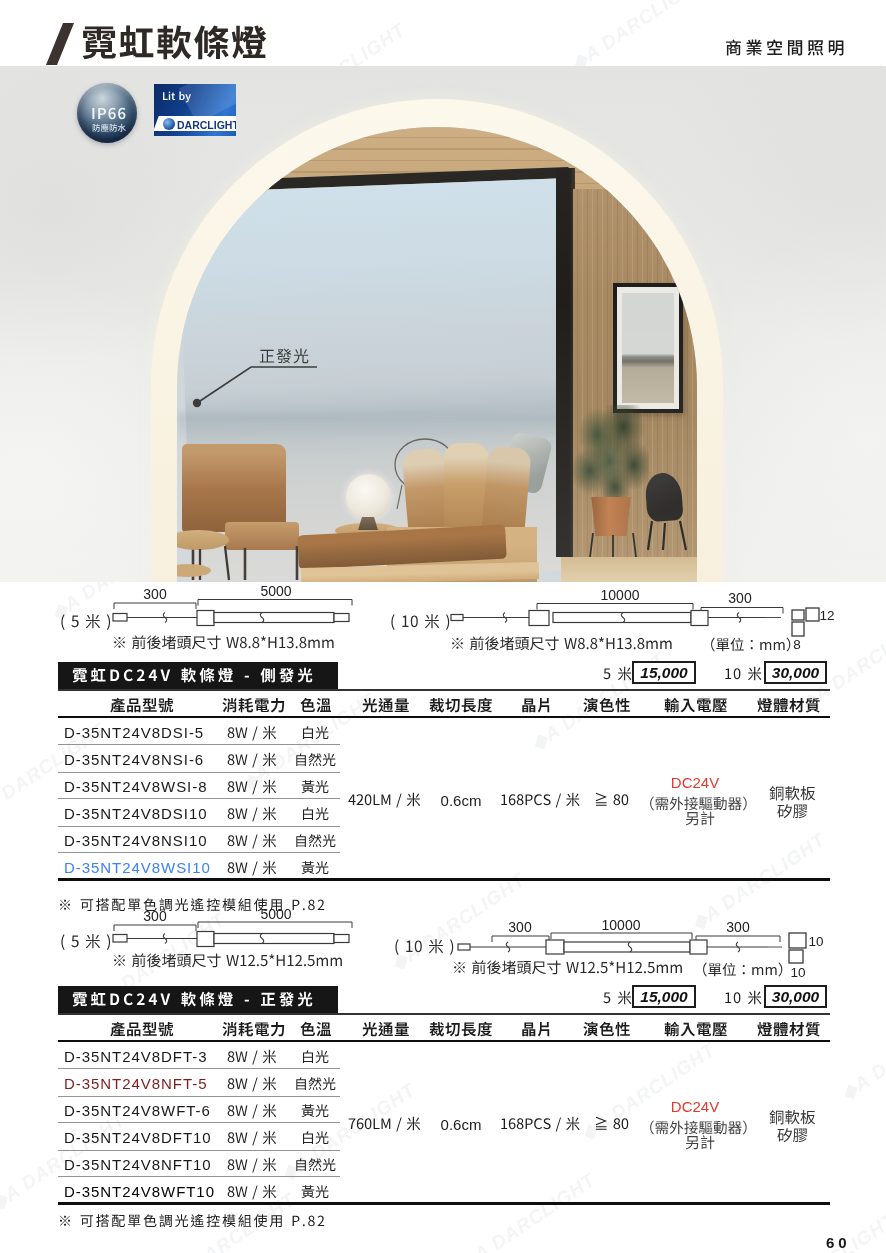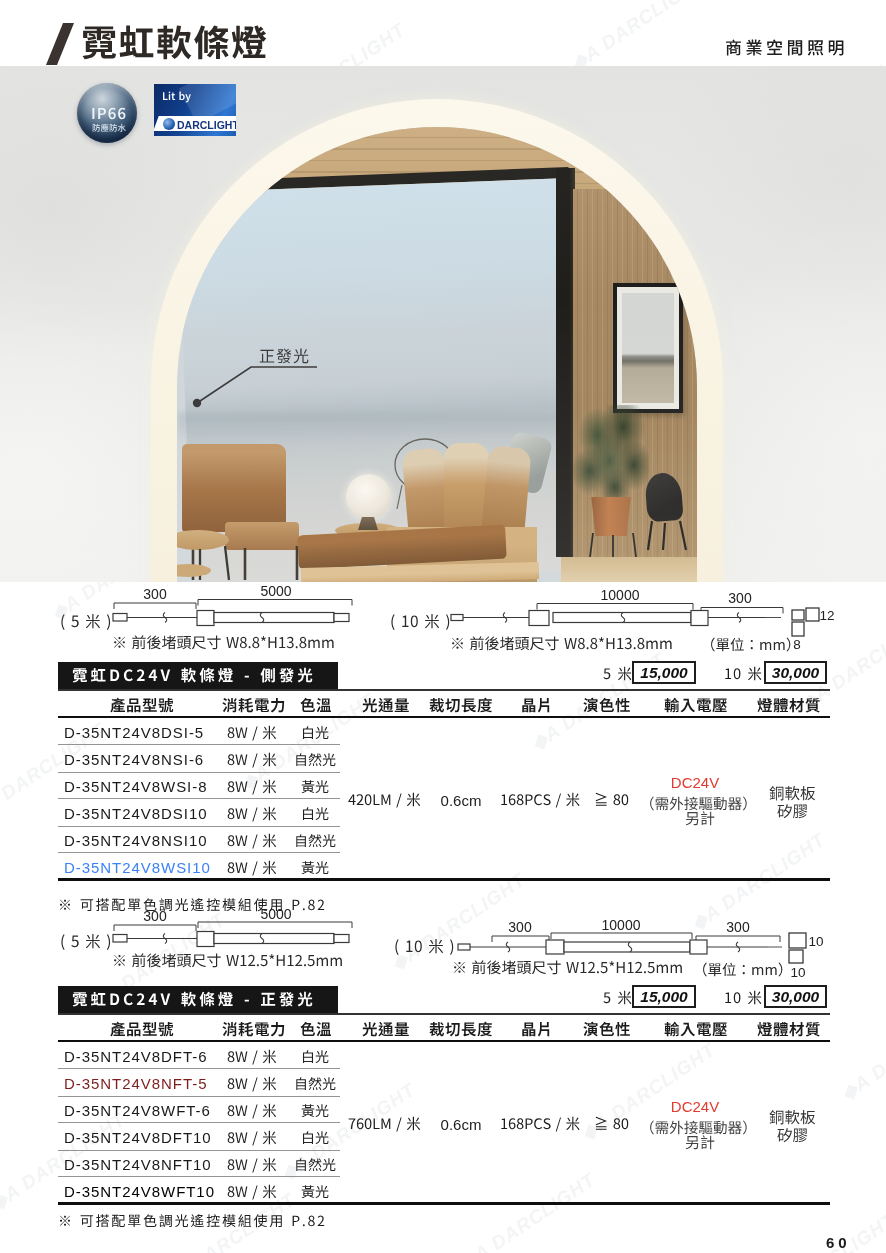--- a/index.html
+++ b/index.html
@@ -580,7 +580,7 @@
 
 <div class="abs" style="left:58px;top:1202px;width:772px;height:2.6px;background:#0e0e0e"></div>
 
-<div class="abs" style="left:64px;top:1048px;font:15px 'Liberation Sans',sans-serif;color:#1a1a1a;letter-spacing:.95px">D-35NT24V8DFT-6</div>
+<div class="abs" style="left:64px;top:1048px;font:15px 'Liberation Sans',sans-serif;color:#1a1a1a;letter-spacing:.95px">D-35NT24V8DFT-3</div>
 
 <svg class="tp" style="left:225.2px;top:1032.0px" width="62" height="42" viewBox="0 0 62 42">
     <use href="#w8m" x="2" y="30" fill="#222"></use>

